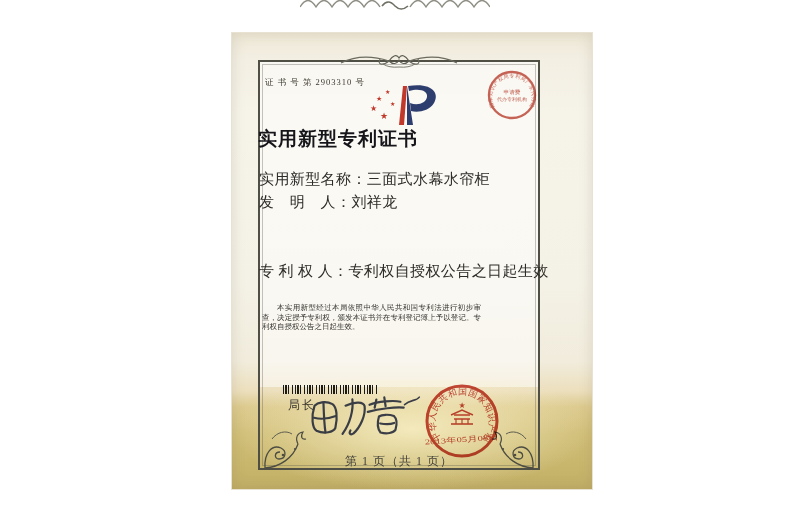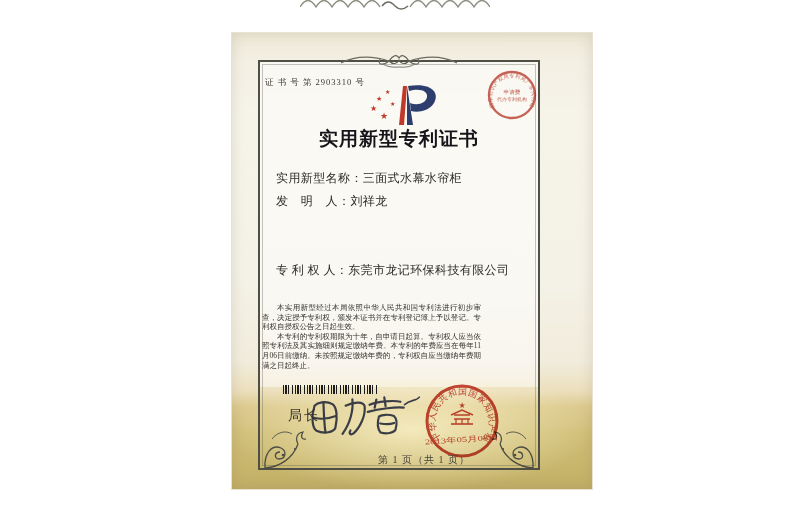--- a/index.html
+++ b/index.html
@@ -40,7 +40,7 @@
   .cert-no{position:absolute;left:33px;top:44px;font-size:8.5px;letter-spacing:1px;color:#3a372f;white-space:nowrap;}
   .logo{position:absolute;left:134px;top:50px;width:86px;height:44px;overflow:visible;}
   .title{
-    position:absolute;left:26px;top:93px;width:282px;text-align:center;
+    position:absolute;left:26px;top:93px;width:282px;
     font-size:19px;font-weight:700;letter-spacing:1px;color:#16151a;white-space:nowrap;
   }
   .agency-stamp{position:absolute;left:254px;top:36px;width:52px;height:52px;overflow:visible;mix-blend-mode:multiply;opacity:.85;}

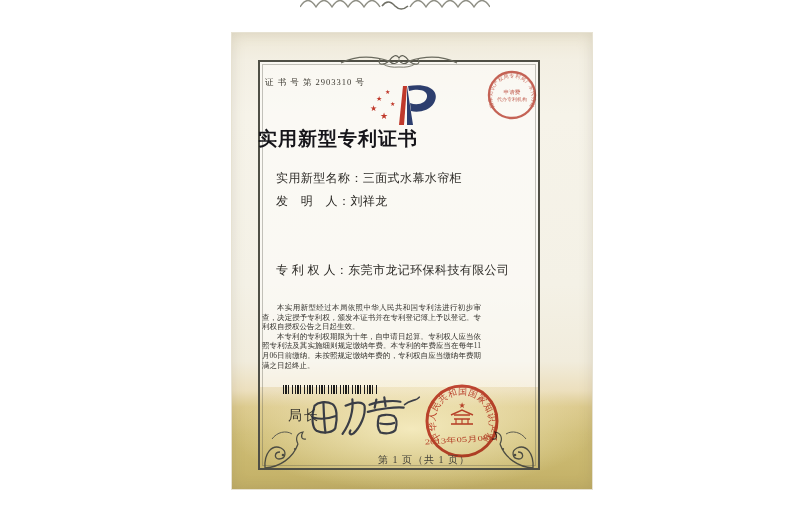--- a/index.html
+++ b/index.html
@@ -44,7 +44,7 @@
     font-size:19px;font-weight:700;letter-spacing:1px;color:#16151a;white-space:nowrap;
   }
   .agency-stamp{position:absolute;left:254px;top:36px;width:52px;height:52px;overflow:visible;mix-blend-mode:multiply;opacity:.85;}
-  .field-row{position:absolute;left:44px;font-size:12px;color:#2e2c28;letter-spacing:.4px;white-space:nowrap;}
+  .field-row{position:absolute;left:27px;font-size:15px;color:#2e2c28;letter-spacing:.4px;white-space:nowrap;}
   .paragraphs{
     position:absolute;left:30px;top:270px;width:219px;
     font-size:7.5px;line-height:9.6px;color:#33312c;text-align:justify;

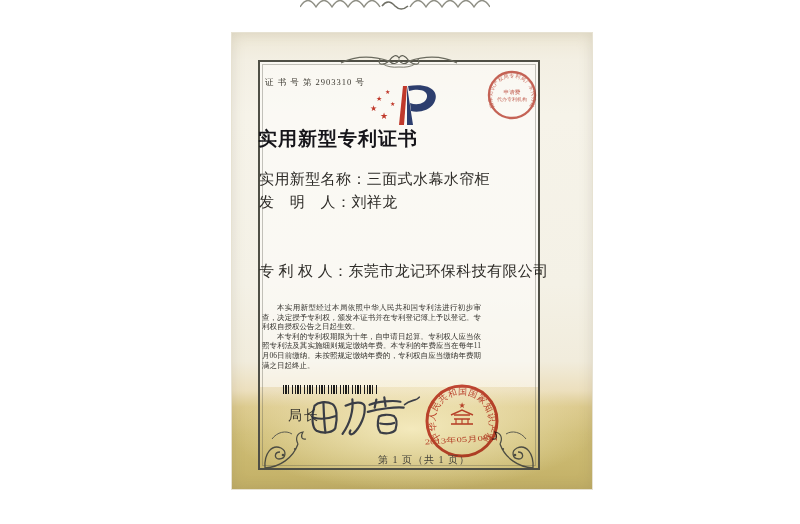--- a/index.html
+++ b/index.html
@@ -129,7 +129,7 @@
 
     <div class="field-row" style="top:137px"><span>实用新型名称：</span><span>三面式水幕水帘柜</span></div>
     <div class="field-row" style="top:160px"><span>发　明　人：</span><span>刘祥龙</span></div>
-    <div class="field-row" style="top:229px"><span>专 利 权 人：</span><span>东莞市龙记环保科技有限公司</span></div>
+    <div class="field-row" style="top:229px"><span>专 利 权 人：</span><span>专利权自授权公告之日起生效</span></div>
 
     <div class="paragraphs">
       <p>本实用新型经过本局依照中华人民共和国专利法进行初步审查，决定授予专利权，颁发本证书并在专利登记簿上予以登记。专利权自授权公告之日起生效。</p>

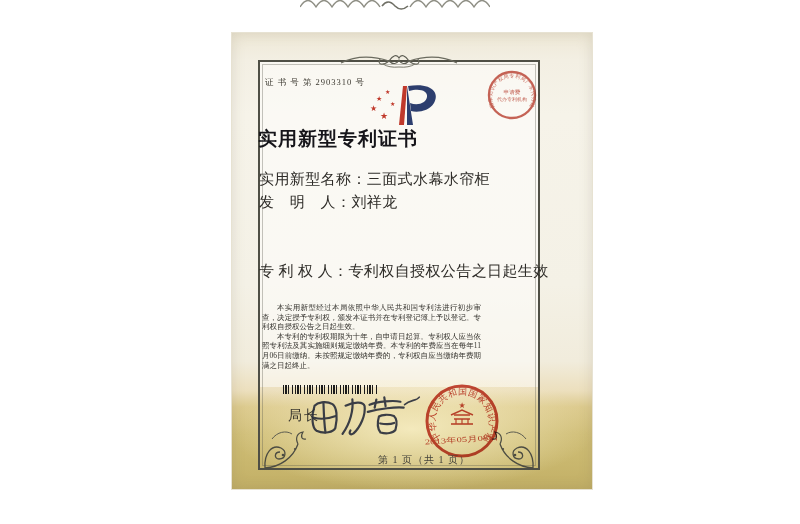--- a/index.html
+++ b/index.html
@@ -133,7 +133,6 @@
 
     <div class="paragraphs">
       <p>本实用新型经过本局依照中华人民共和国专利法进行初步审查，决定授予专利权，颁发本证书并在专利登记簿上予以登记。专利权自授权公告之日起生效。</p>
-      <p>本专利的专利权期限为十年，自申请日起算。专利权人应当依照专利法及其实施细则规定缴纳年费。本专利的年费应当在每年11月06日前缴纳。未按照规定缴纳年费的，专利权自应当缴纳年费期满之日起终止。</p>
     </div>
 
     <div class="barcode"></div>

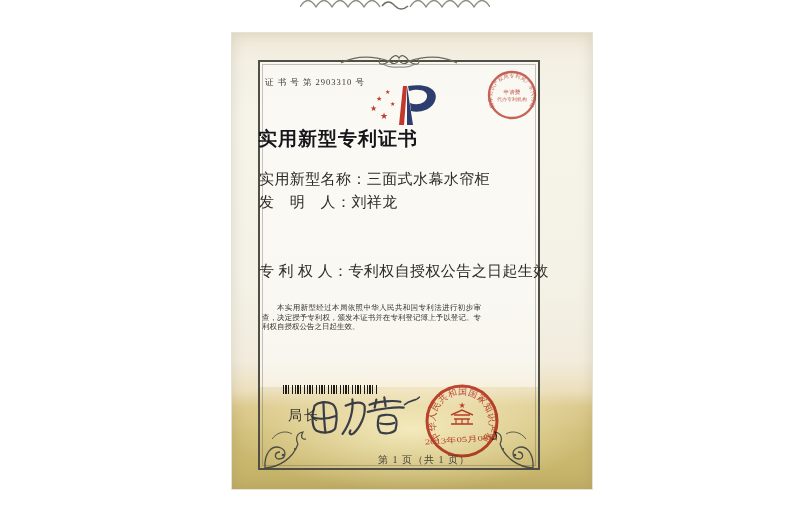--- a/index.html
+++ b/index.html
@@ -55,7 +55,7 @@
       #1b1b1b 0 1px, transparent 1px 2px, #1b1b1b 2px 4px, transparent 4px 5px,
       #1b1b1b 5px 6px, transparent 6px 9px, #1b1b1b 9px 10px, transparent 10px 12px);
   }
-  .director-label{position:absolute;left:56px;top:374px;font-size:14px;color:#3a372f;letter-spacing:2px;}
+  .director-label{position:absolute;left:56px;top:364px;font-size:12px;color:#3a372f;letter-spacing:2px;}
   .signature{position:absolute;left:74px;top:358px;width:118px;height:54px;overflow:visible;transform:rotate(-2deg);}
   .official-seal{position:absolute;left:192px;top:350px;width:76px;height:76px;overflow:visible;mix-blend-mode:multiply;opacity:.92;}
   .footer{position:absolute;left:26px;top:420px;width:282px;text-align:center;font-size:10px;letter-spacing:1px;color:#45433b;padding-left:25px;}

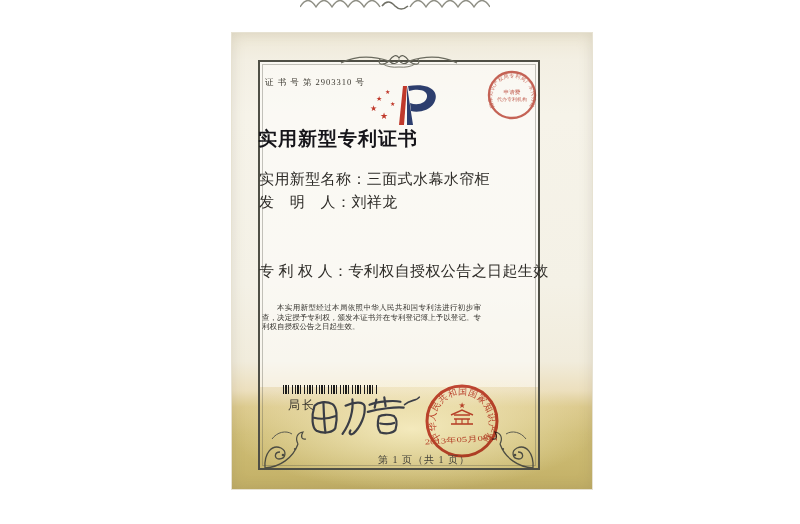--- a/index.html
+++ b/index.html
@@ -58,7 +58,7 @@
   .director-label{position:absolute;left:56px;top:364px;font-size:12px;color:#3a372f;letter-spacing:2px;}
   .signature{position:absolute;left:74px;top:358px;width:118px;height:54px;overflow:visible;transform:rotate(-2deg);}
   .official-seal{position:absolute;left:192px;top:350px;width:76px;height:76px;overflow:visible;mix-blend-mode:multiply;opacity:.92;}
-  .footer{position:absolute;left:26px;top:420px;width:282px;text-align:center;font-size:10px;letter-spacing:1px;color:#45433b;padding-left:25px;}
+  .footer{position:absolute;left:26px;top:420px;width:282px;text-align:center;font-size:12px;letter-spacing:1px;color:#45433b;}
 </style>
 </head>
 <body>

